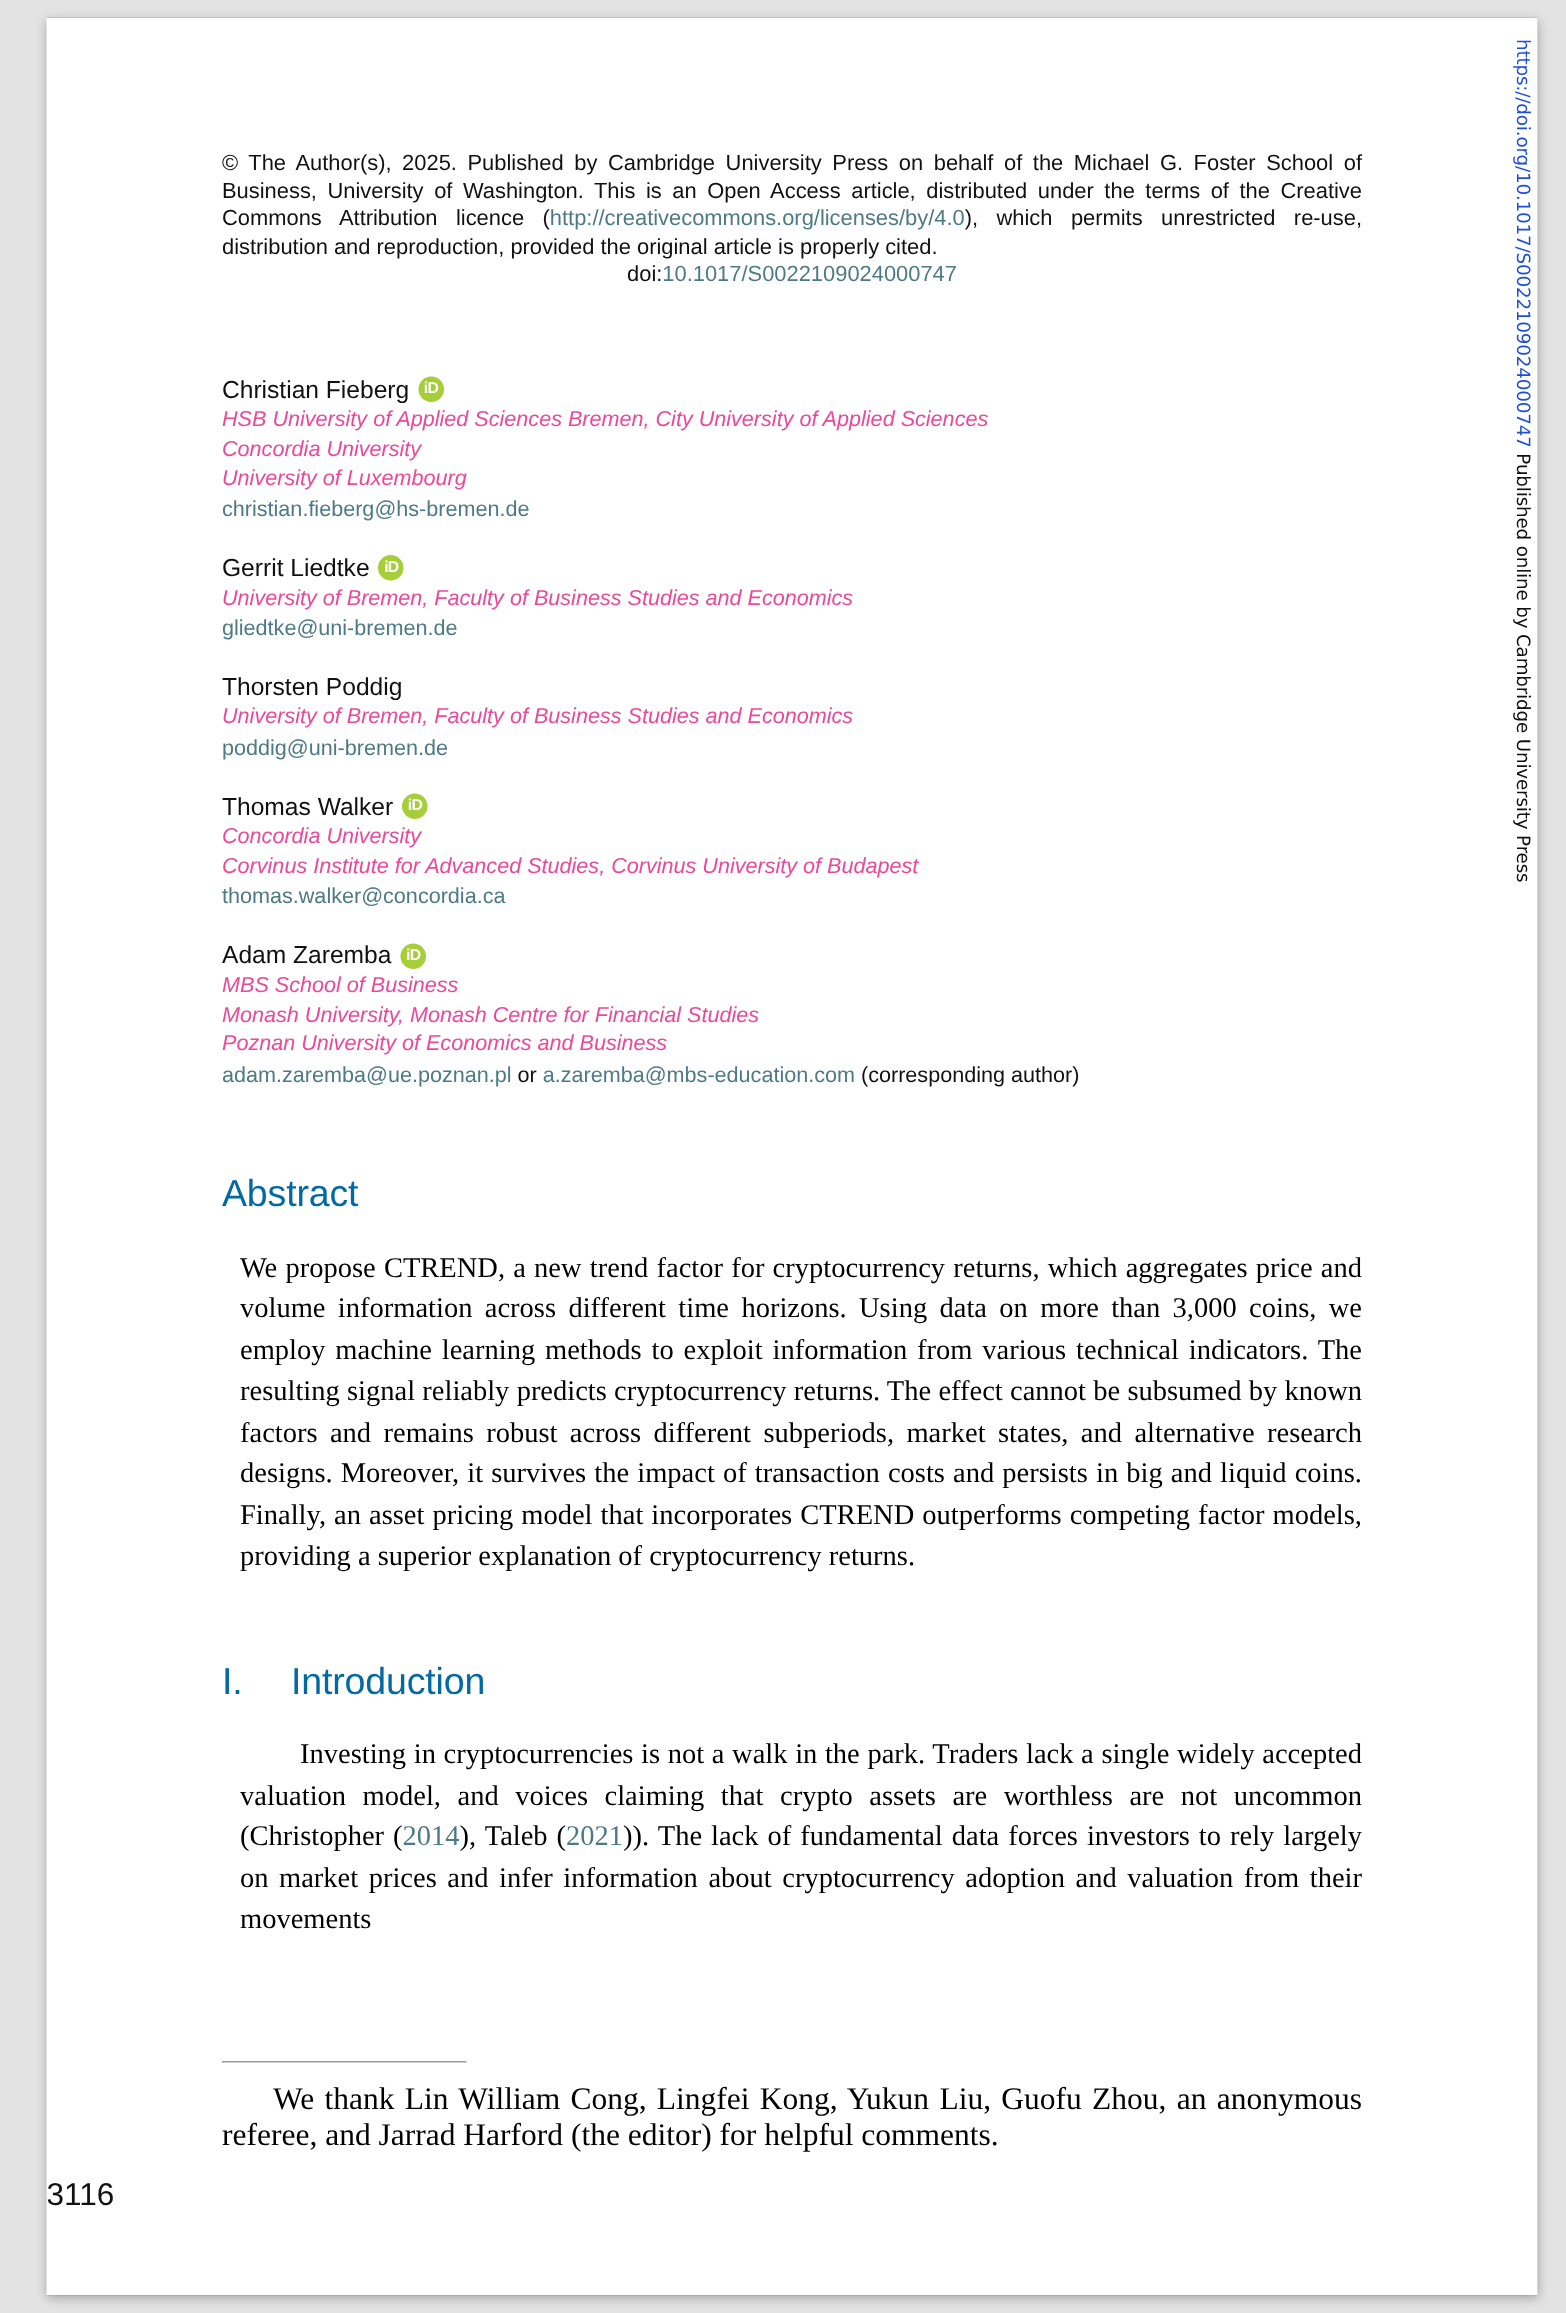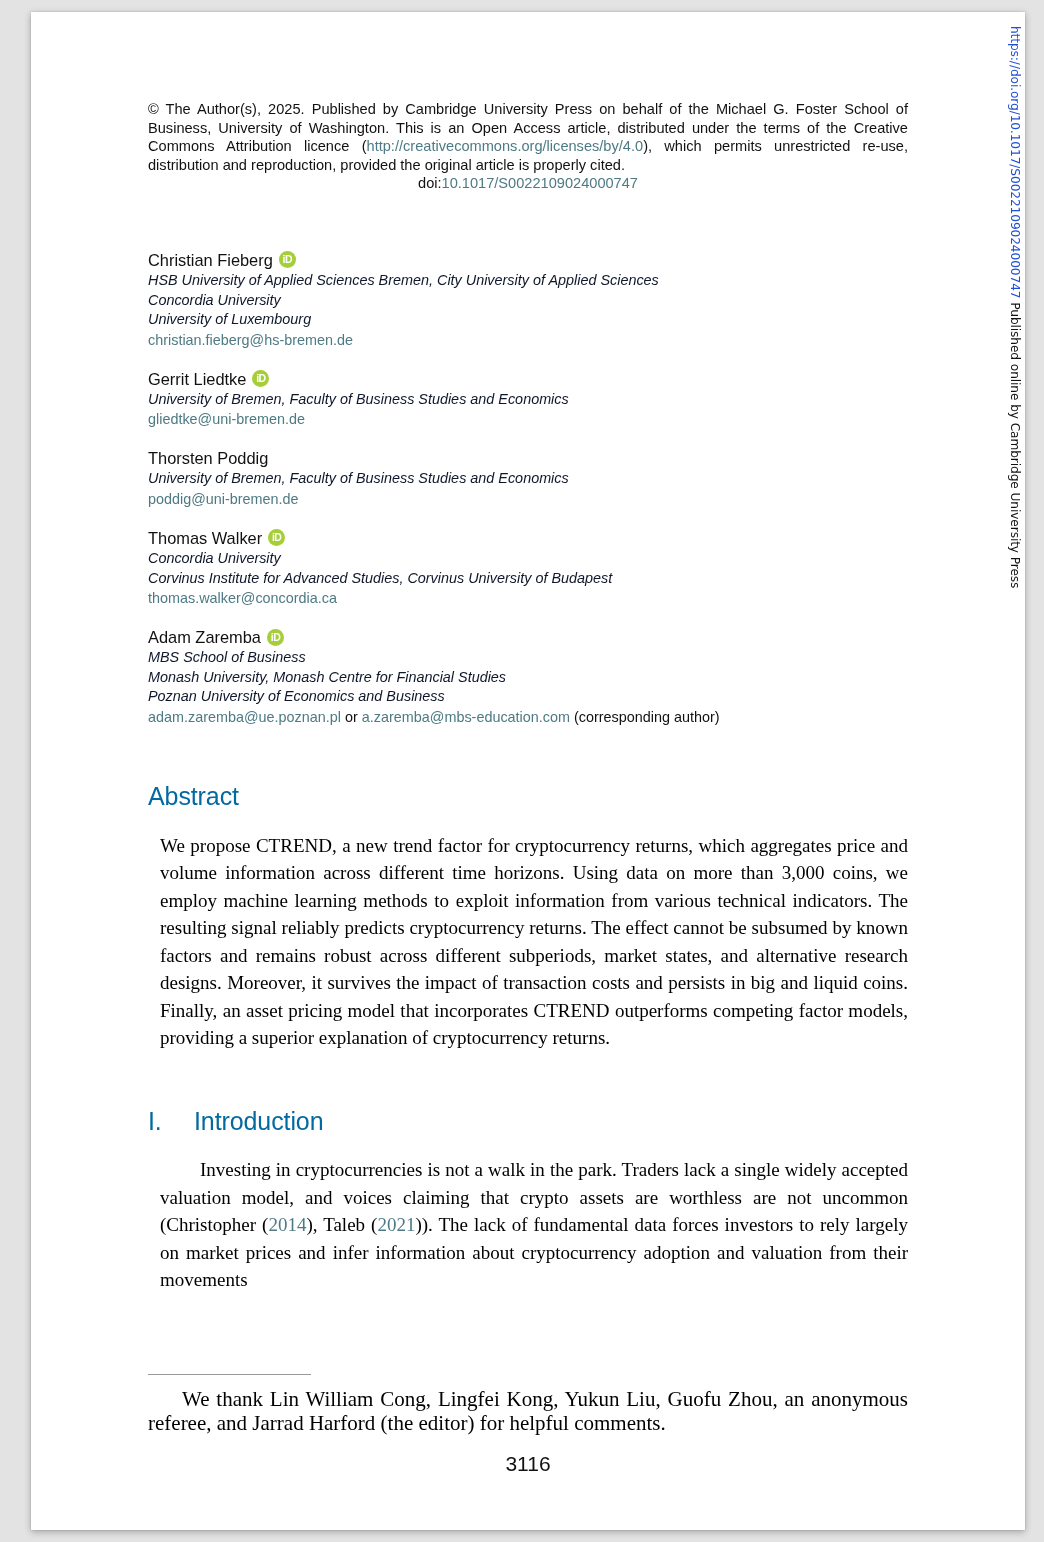--- a/index.html
+++ b/index.html
@@ -126,7 +126,7 @@
     font-style: italic;
     font-size: 14.4px;
     line-height: 19.6px;
-    color: #0f172a;
+    color: #ec4899;
   }
   .email-line {
     font-family: "Liberation Sans", sans-serif;

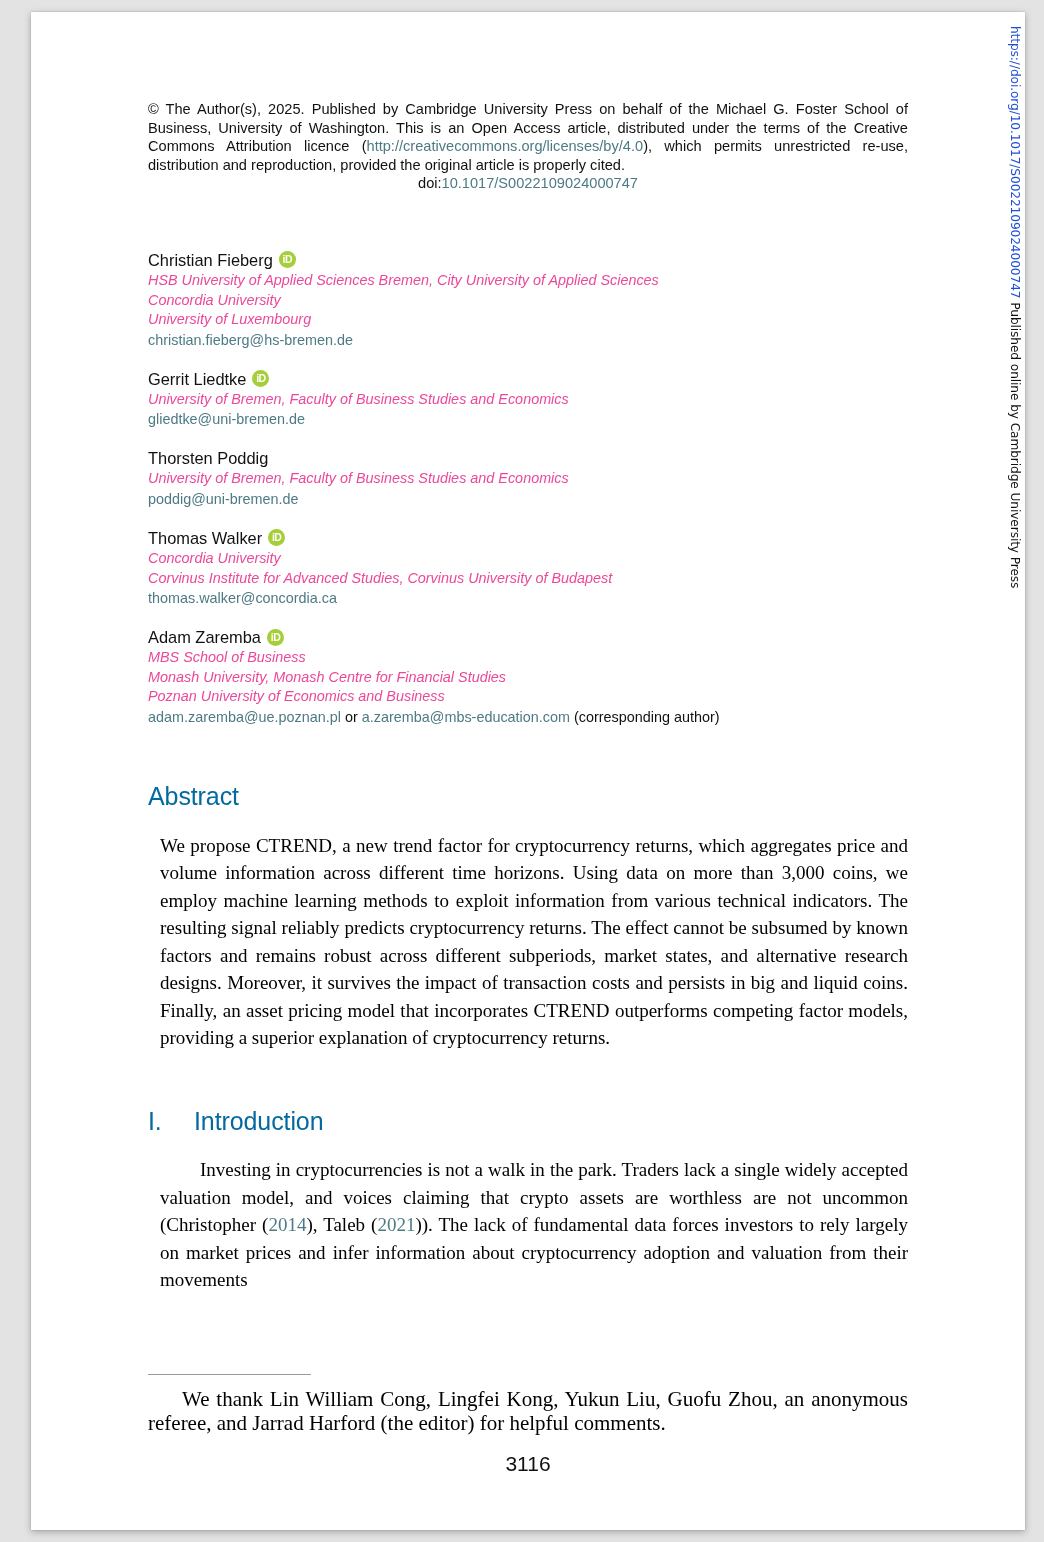--- a/index.html
+++ b/index.html
@@ -195,7 +195,6 @@
     left: 0;
     right: 0;
     top: 1440px;
-    text-align: center;
     font-family: "Liberation Sans", sans-serif;
     font-size: 21px;
     color: #111111;

